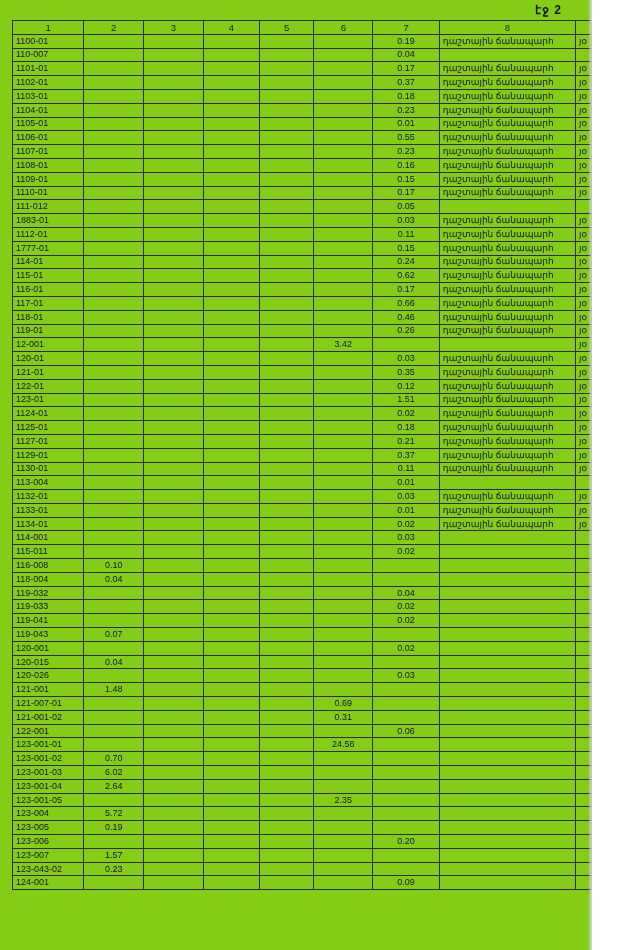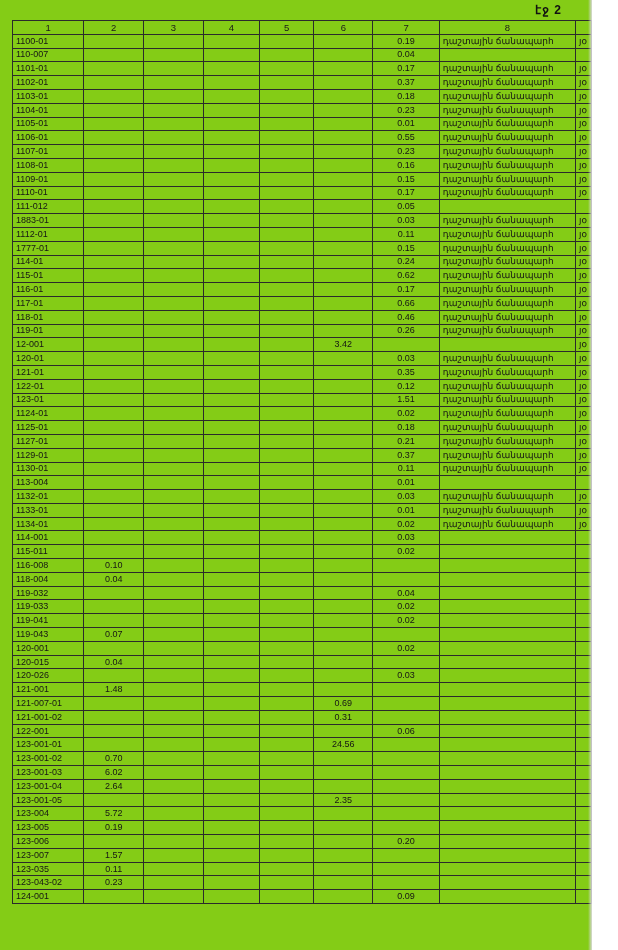--- a/index.html
+++ b/index.html
@@ -765,17 +765,6 @@
           <td class="mark"></td>
         </tr>
         <tr>
-          <td class="c1">123-035</td>
-          <td class="c2">0.11</td>
-          <td class="c3"></td>
-          <td class="c4"></td>
-          <td class="c5"></td>
-          <td class="c6"></td>
-          <td class="c7"></td>
-          <td class="c8"></td>
-          <td class="mark"></td>
-        </tr>
-        <tr>
           <td class="c1">123-043-02</td>
           <td class="c2">0.23</td>
           <td class="c3"></td>

